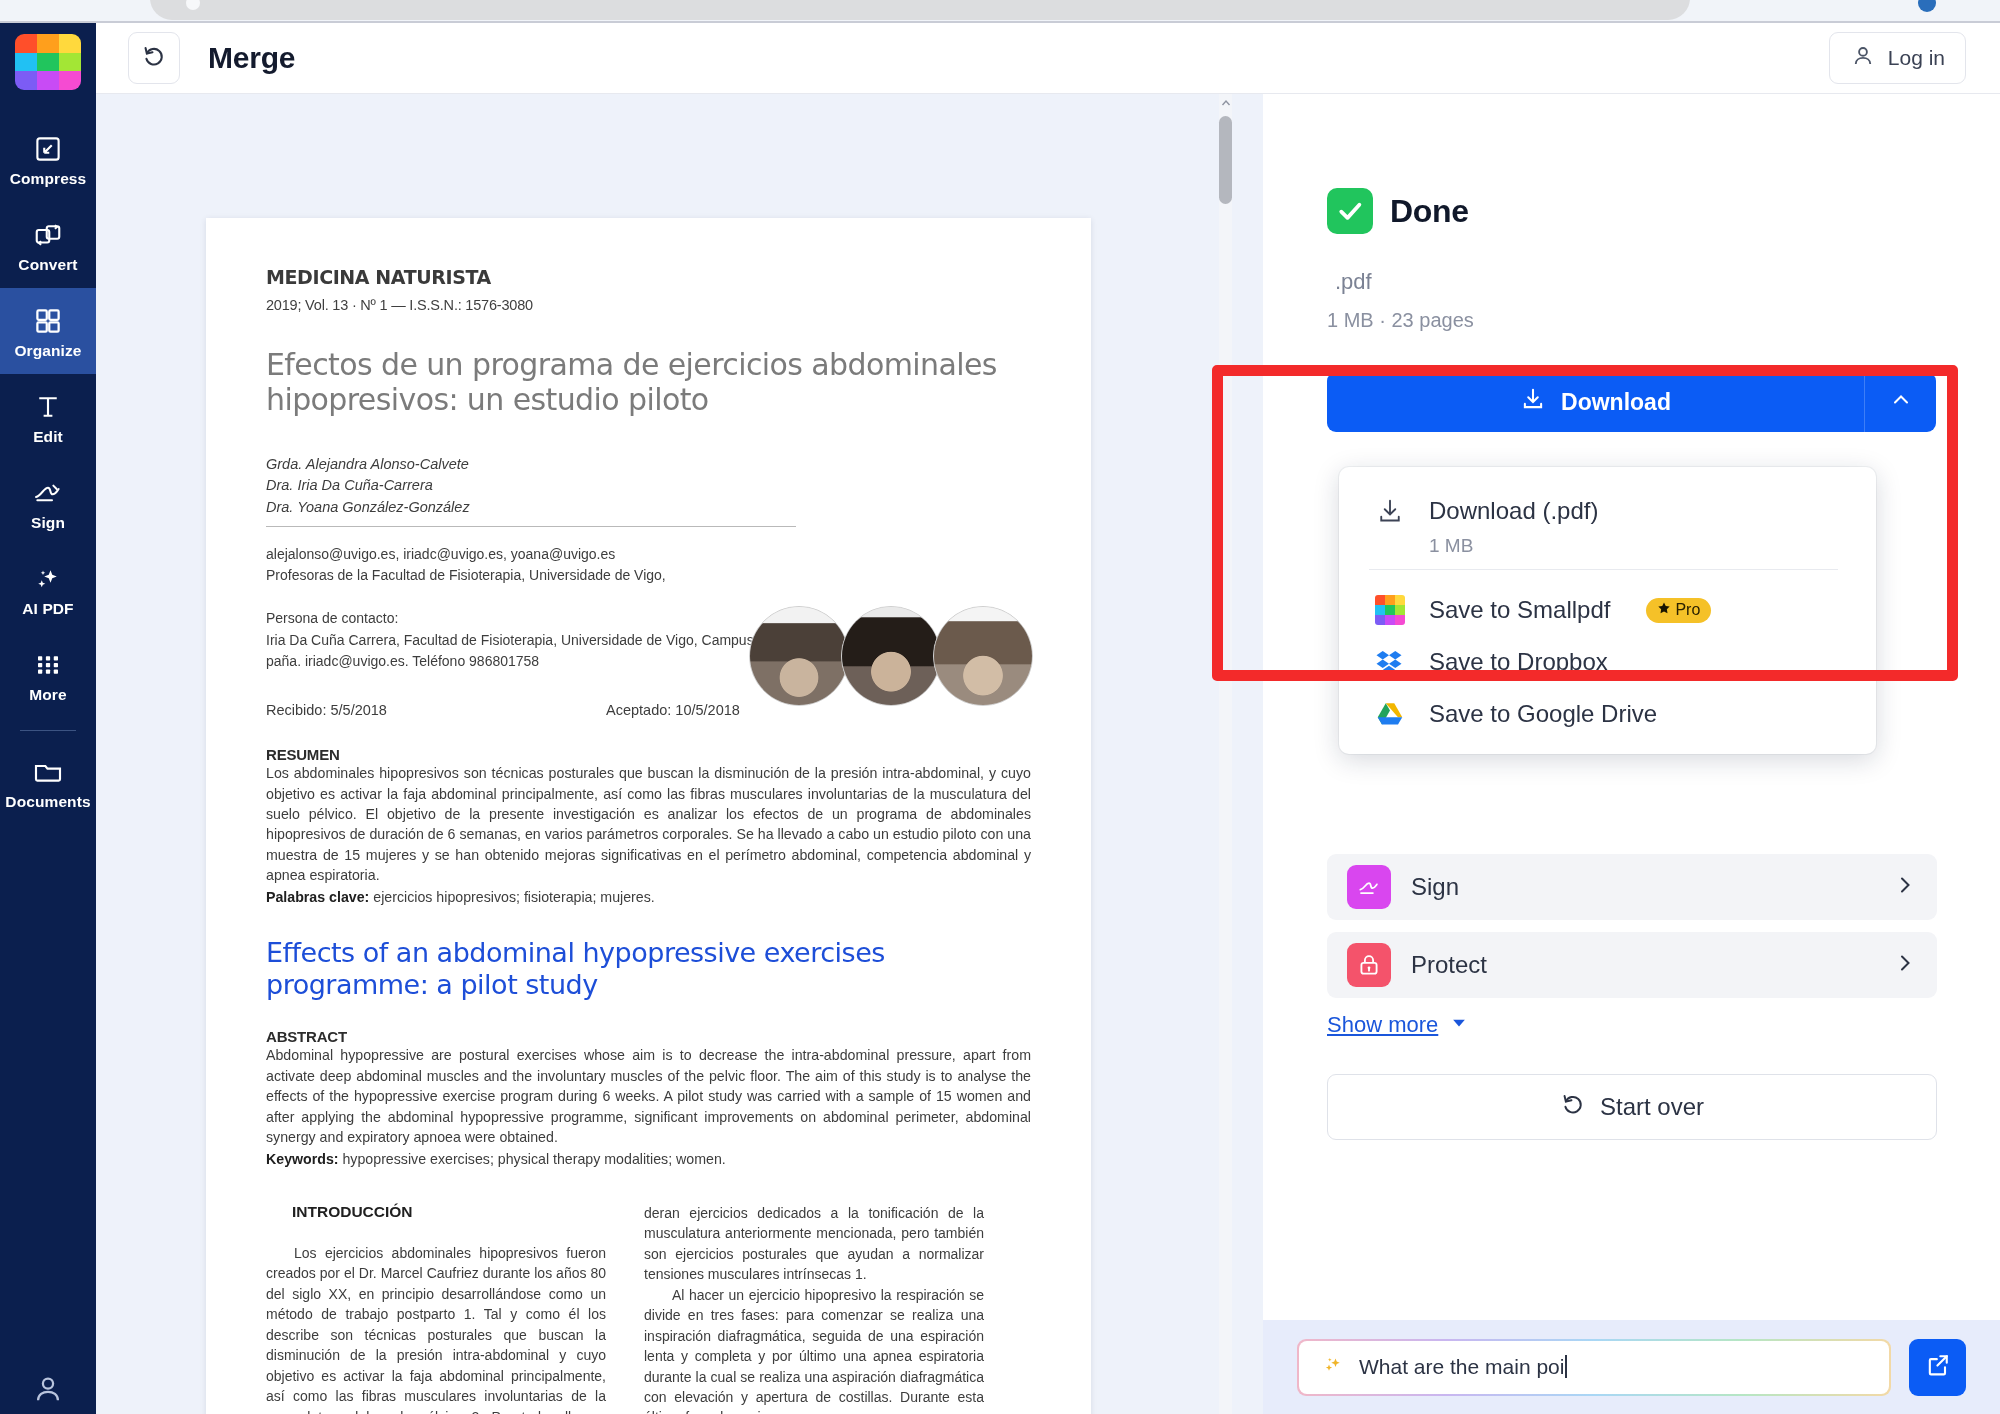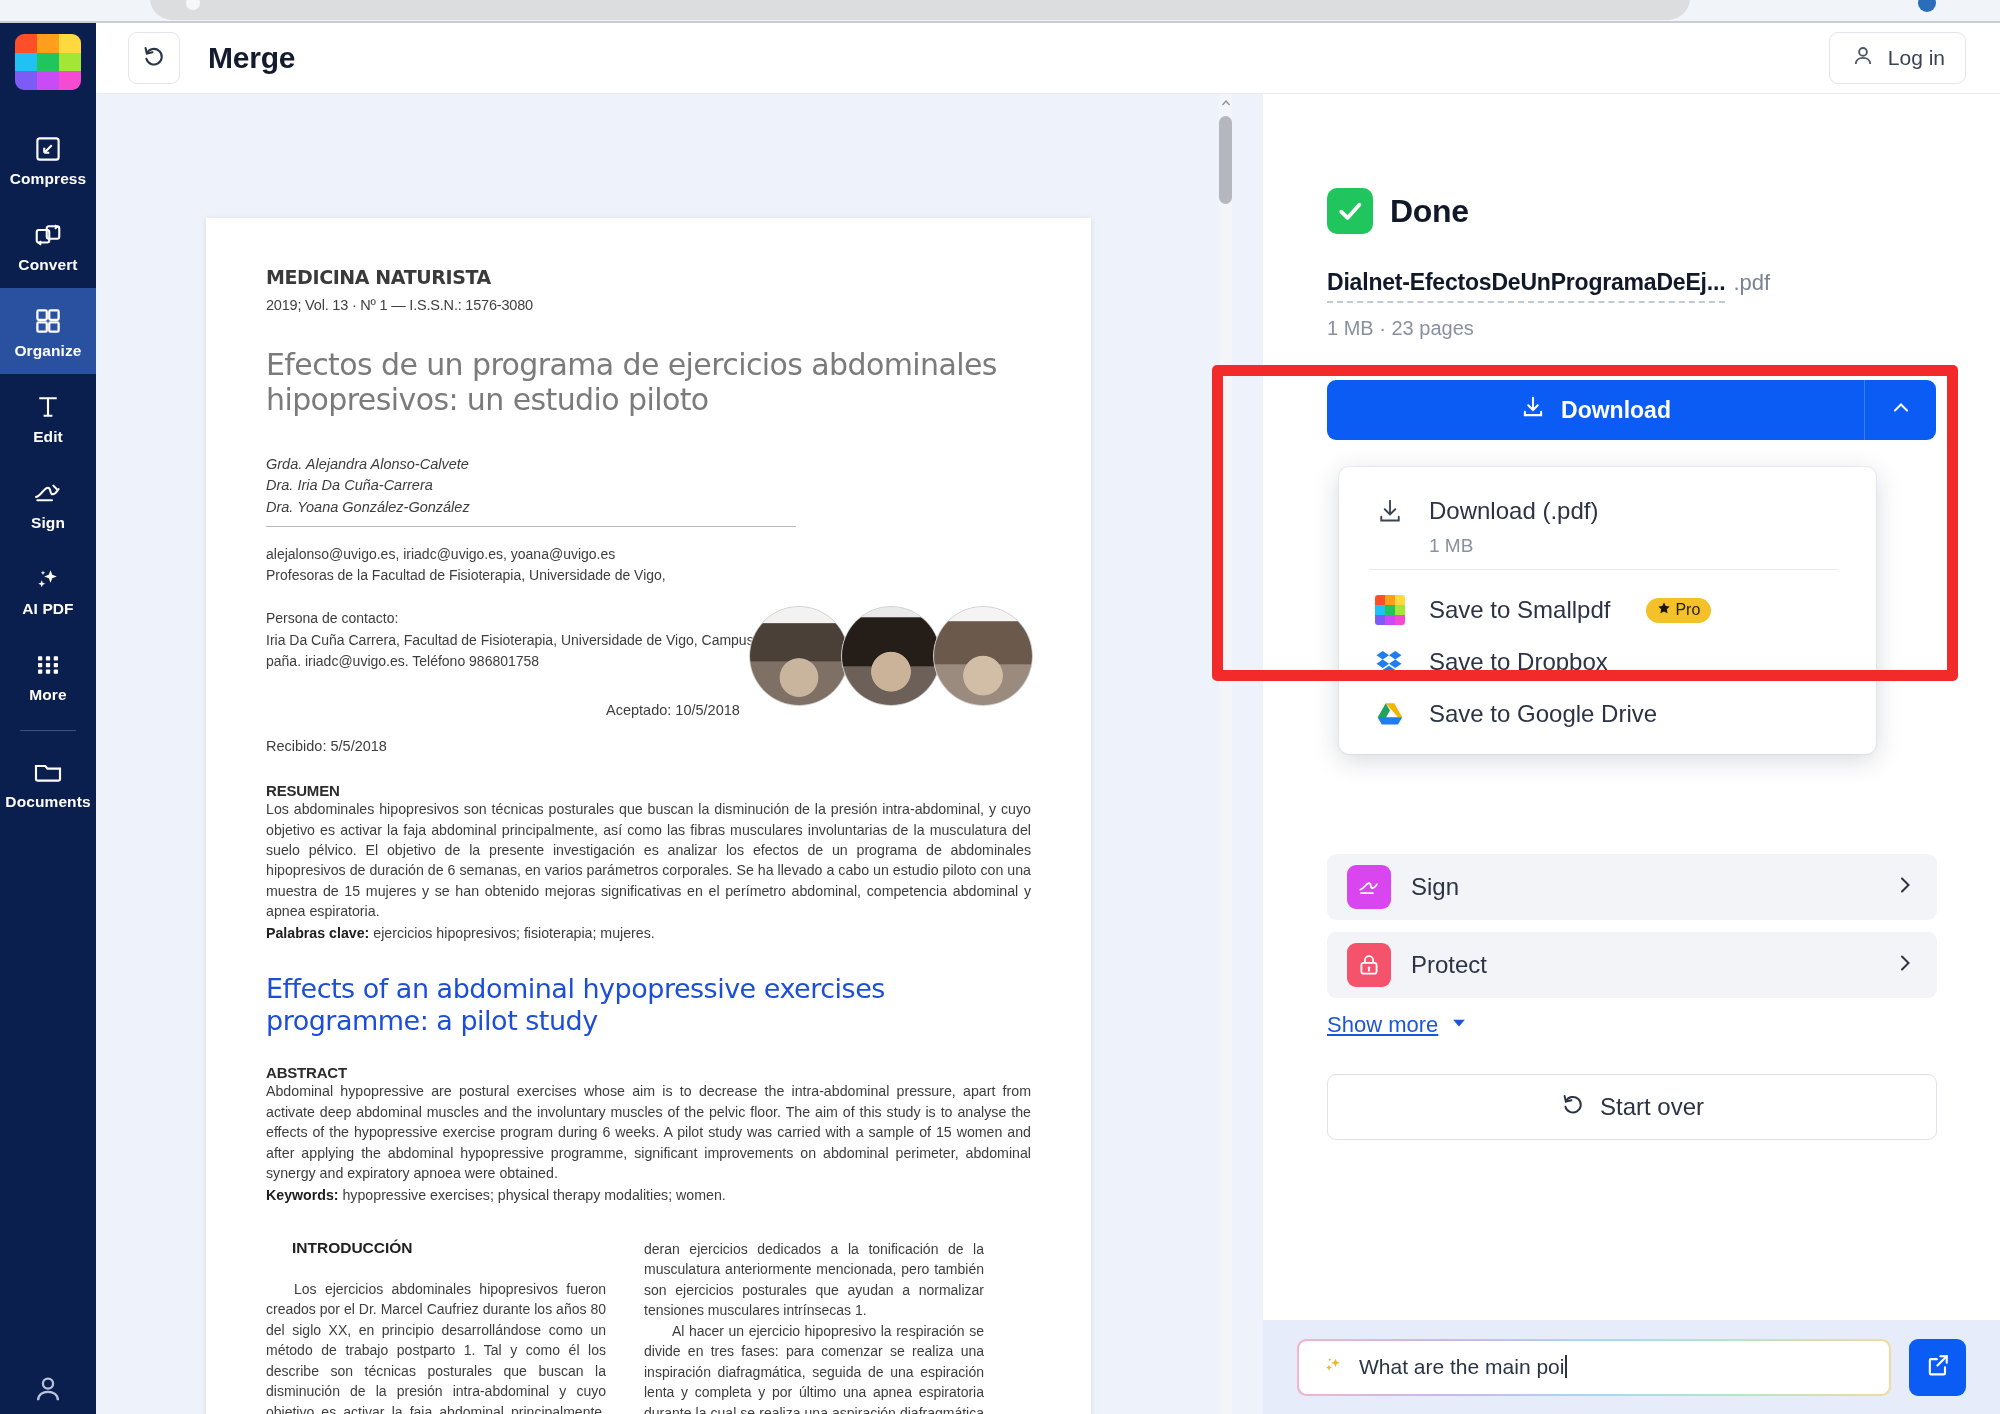--- a/index.html
+++ b/index.html
@@ -476,7 +476,6 @@
       </div>
 
       <div class="rp-file">
-        <div class="rp-file-name">Dialnet-EfectosDeUnProgramaDeEj...</div>
         <div class="rp-file-ext">.pdf</div>
       </div>
       <div class="rp-file-meta">1 MB · 23 pages</div>

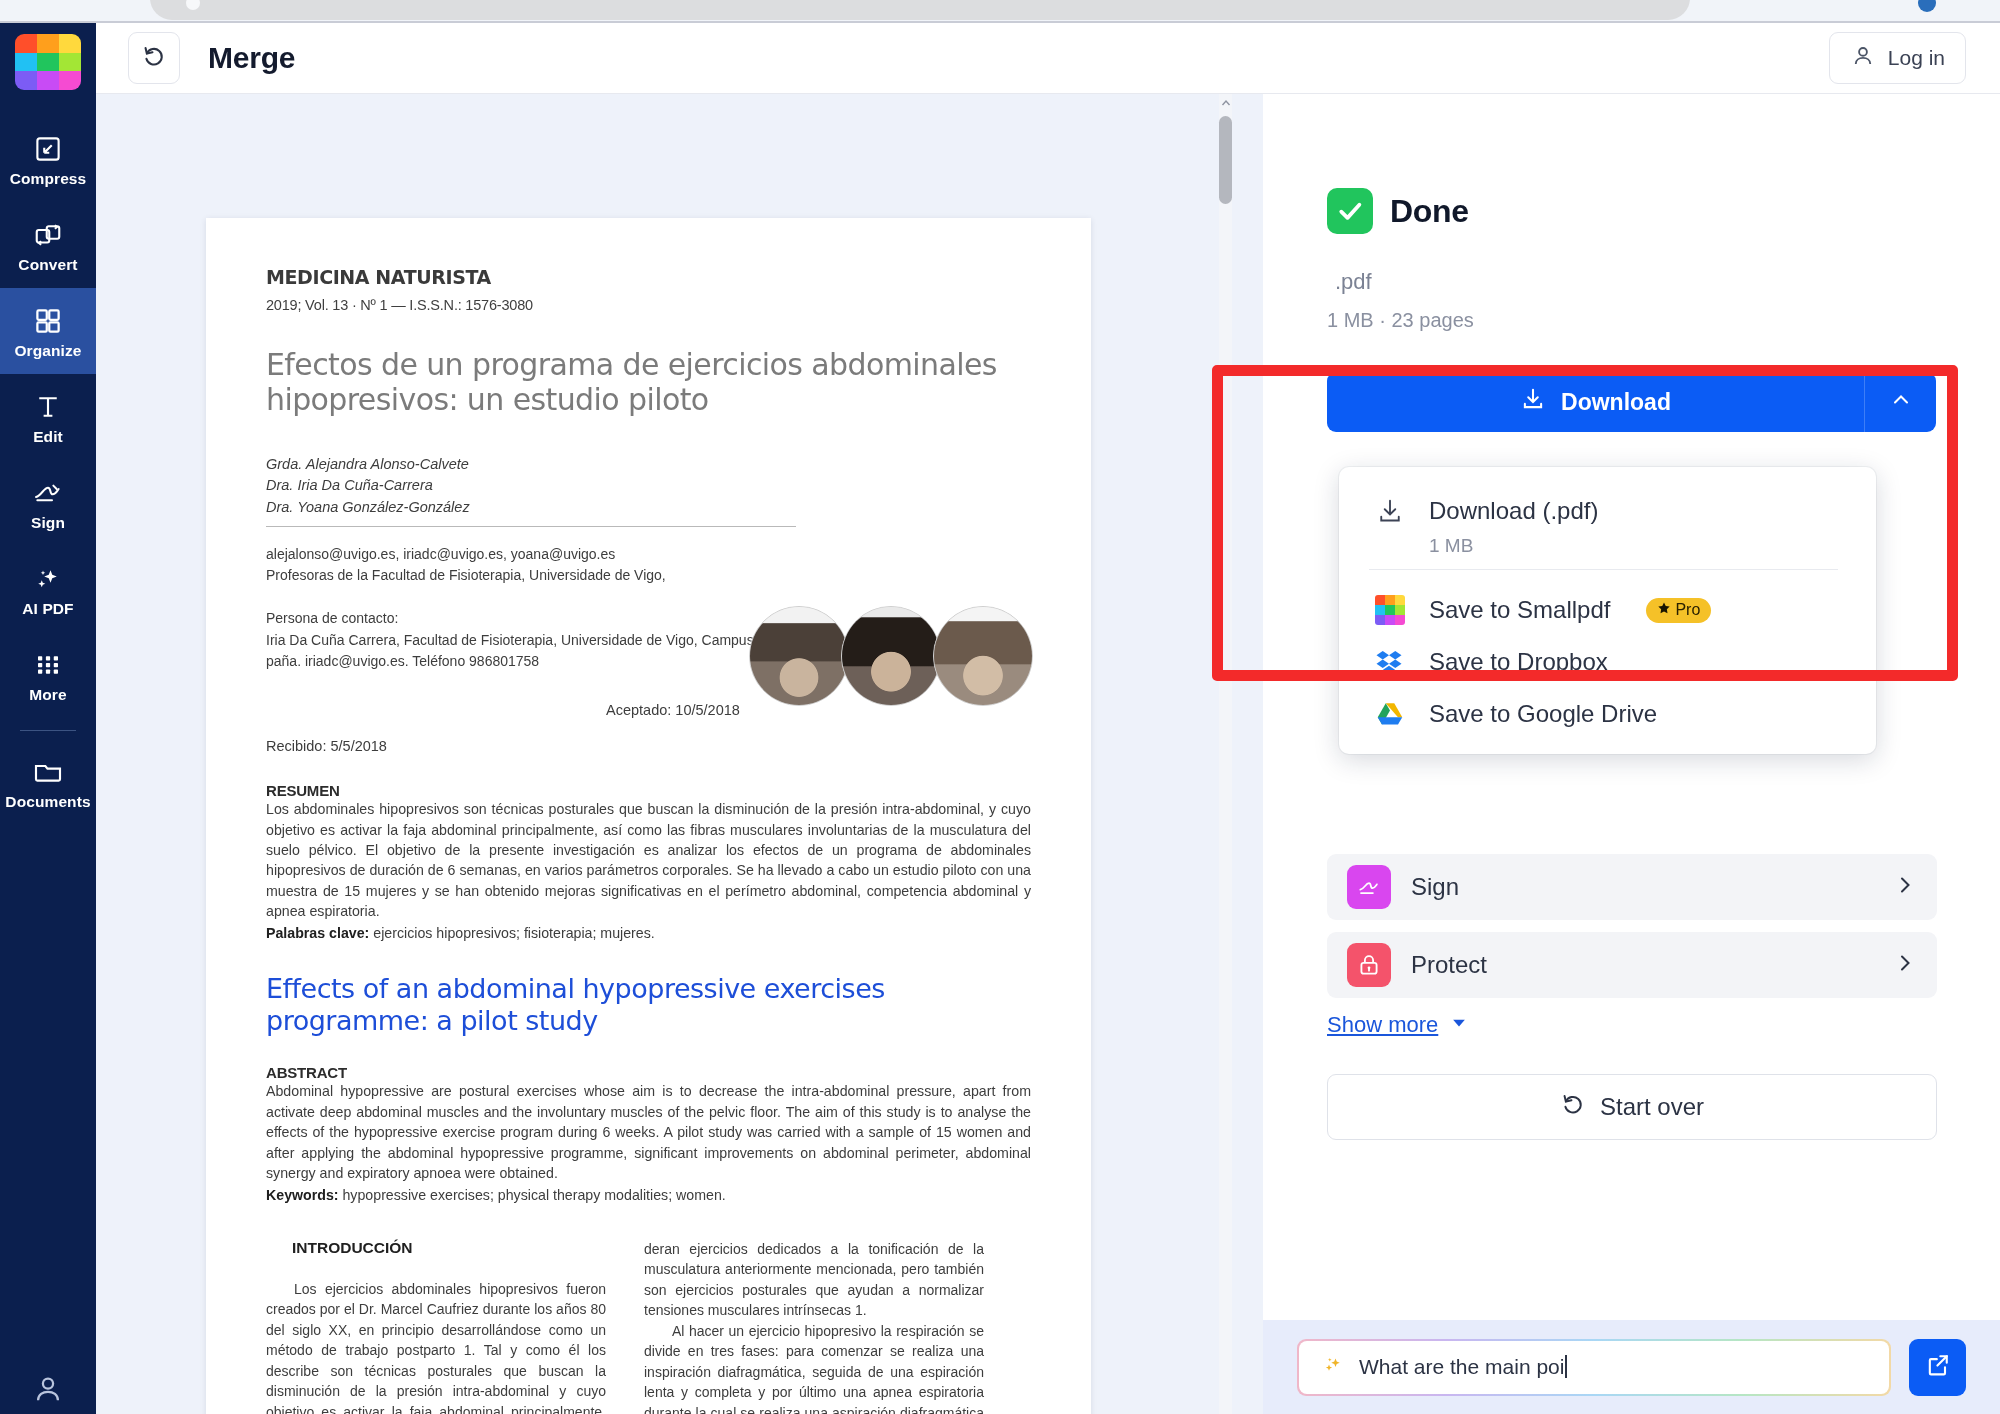--- a/index.html
+++ b/index.html
@@ -102,7 +102,7 @@
   .doc-contact { margin-top:17px; font-size:14px; line-height:1.52; color:#3d3d3d; }
   .doc-block { margin-top:22px; font-size:14px; line-height:1.52; color:#3d3d3d; }
   .doc-dates { margin-top:30px; font-size:14.5px; color:#3d3d3d; display:flex; }
-  .doc-dates .d1 { width:340px;margin-top:36px; }
+  .doc-dates .d1 { width:340px; }
   .doc-h { margin-top:28px; font-weight:700; font-size:15px; color:#2c2c2c; letter-spacing:-.2px; }
   .doc-p { font-size:14.2px; line-height:1.44; color:#3d3d3d; text-align:justify; }
   .doc-kw { font-size:14.2px; line-height:1.44; color:#3d3d3d; margin-top:1px; }

